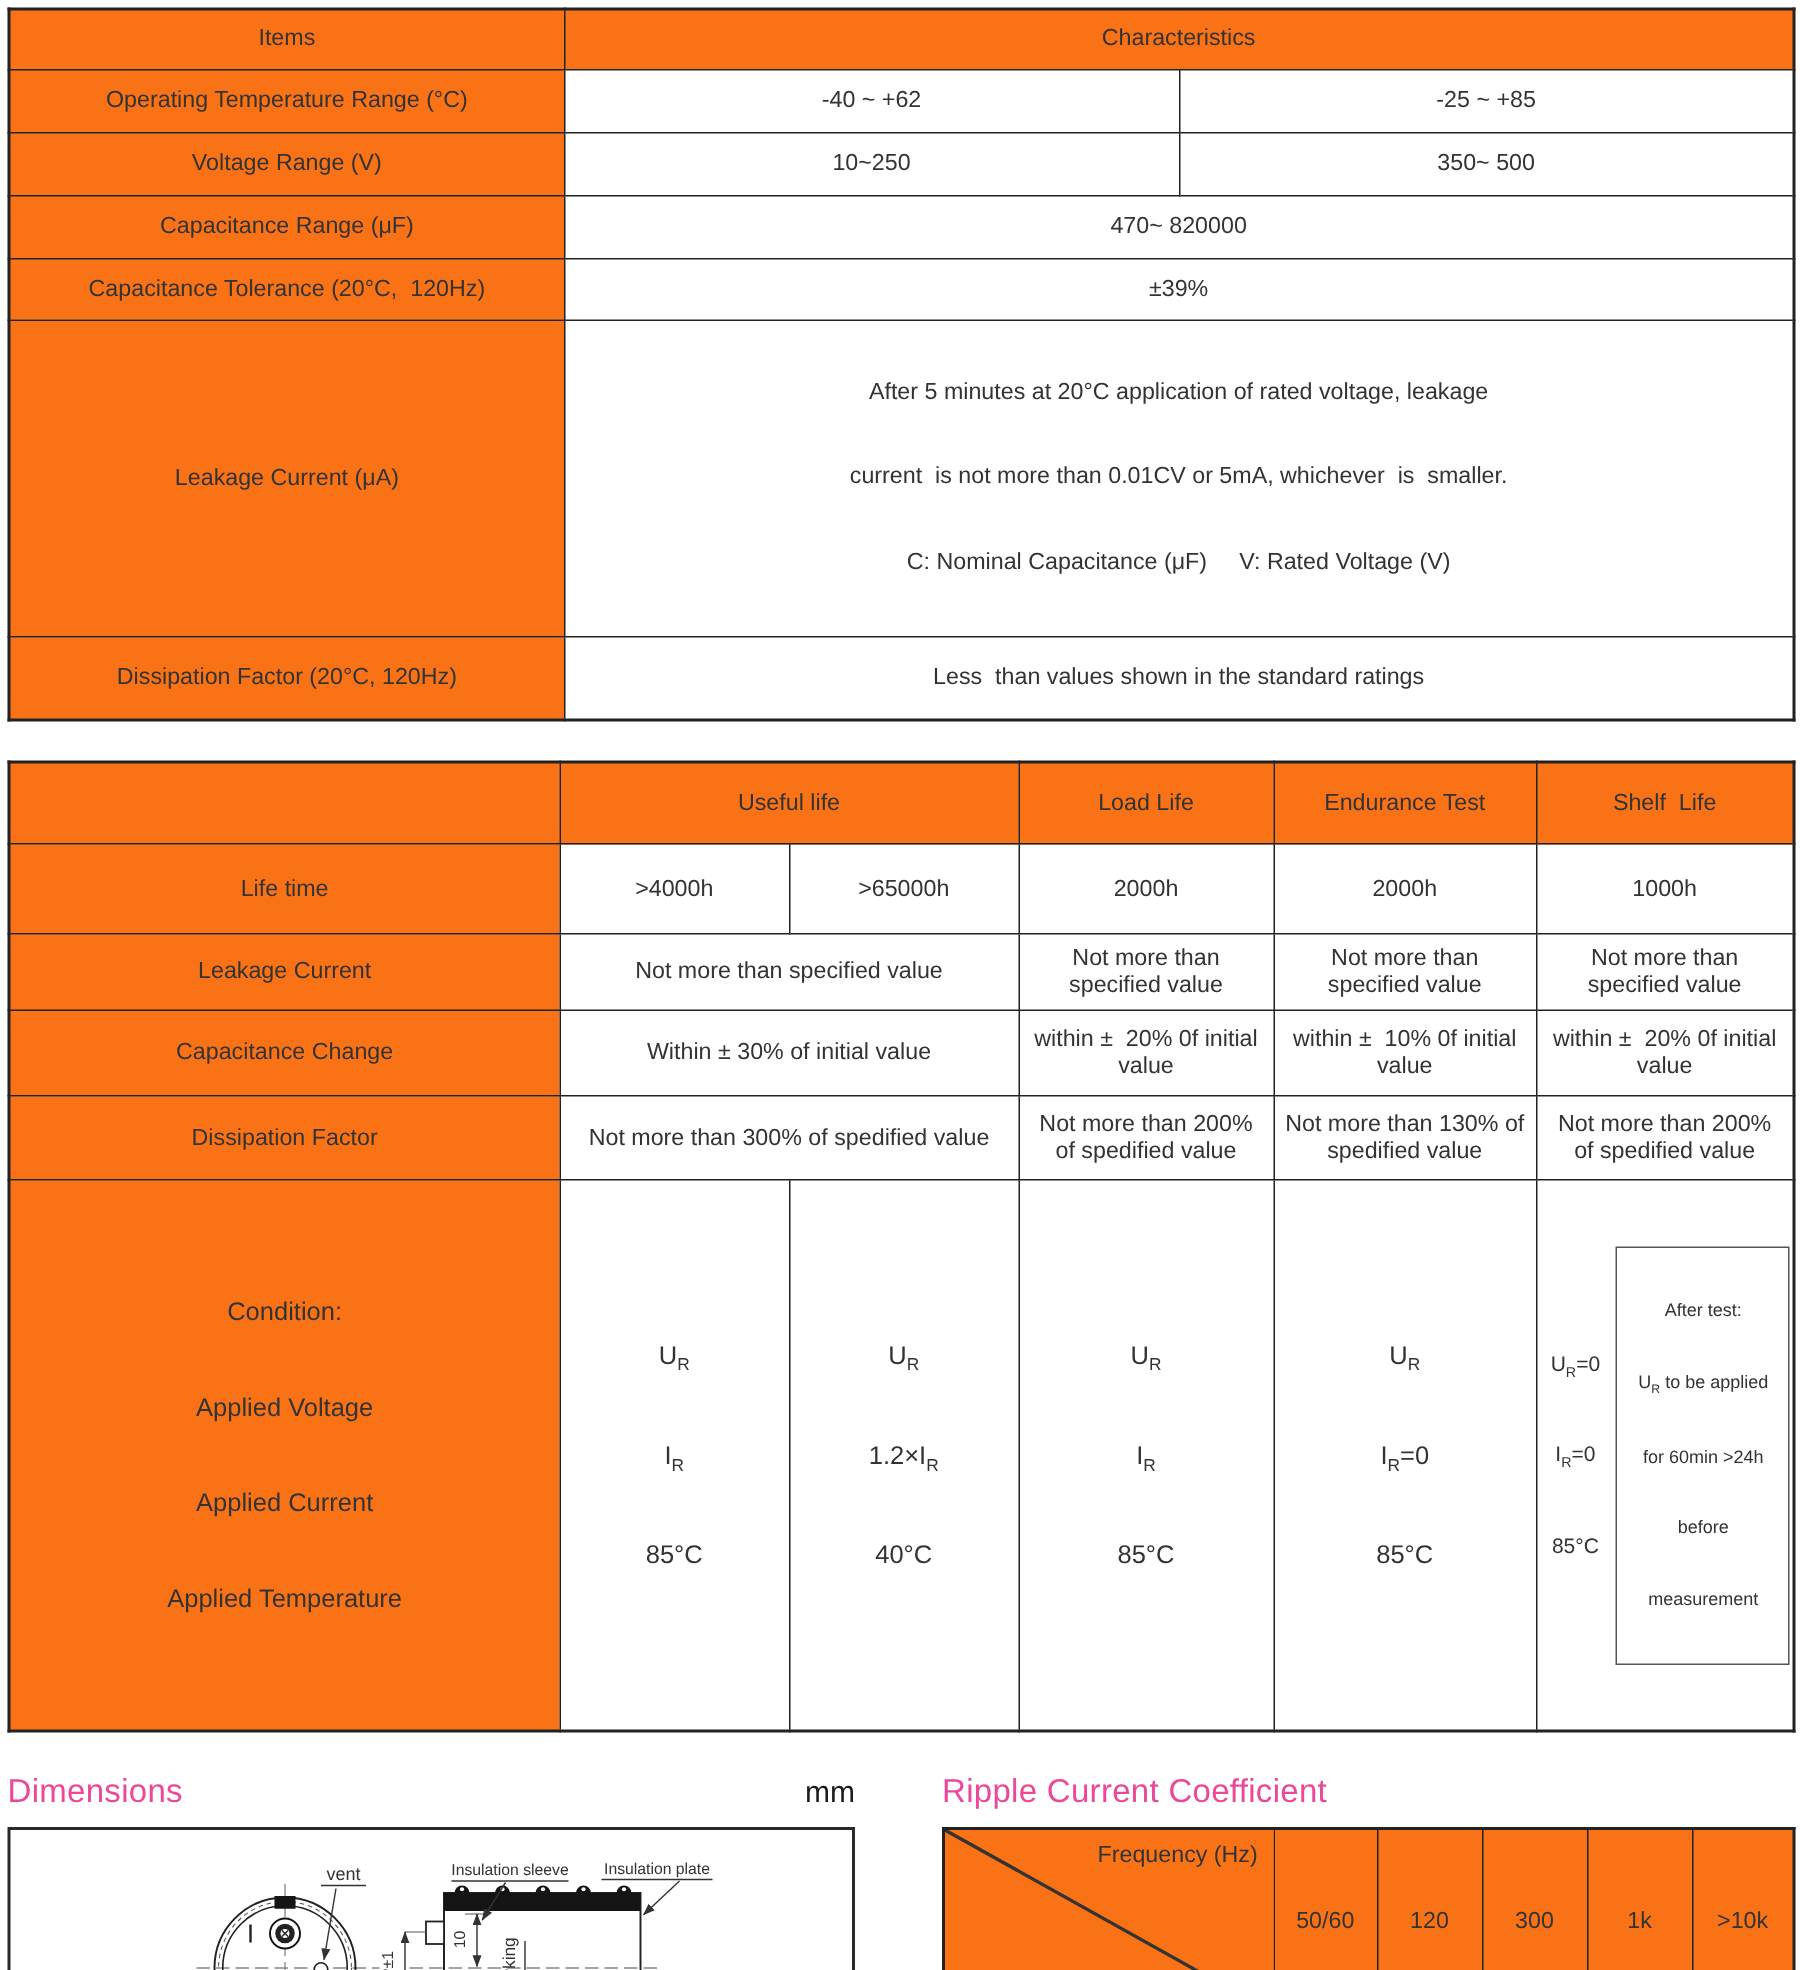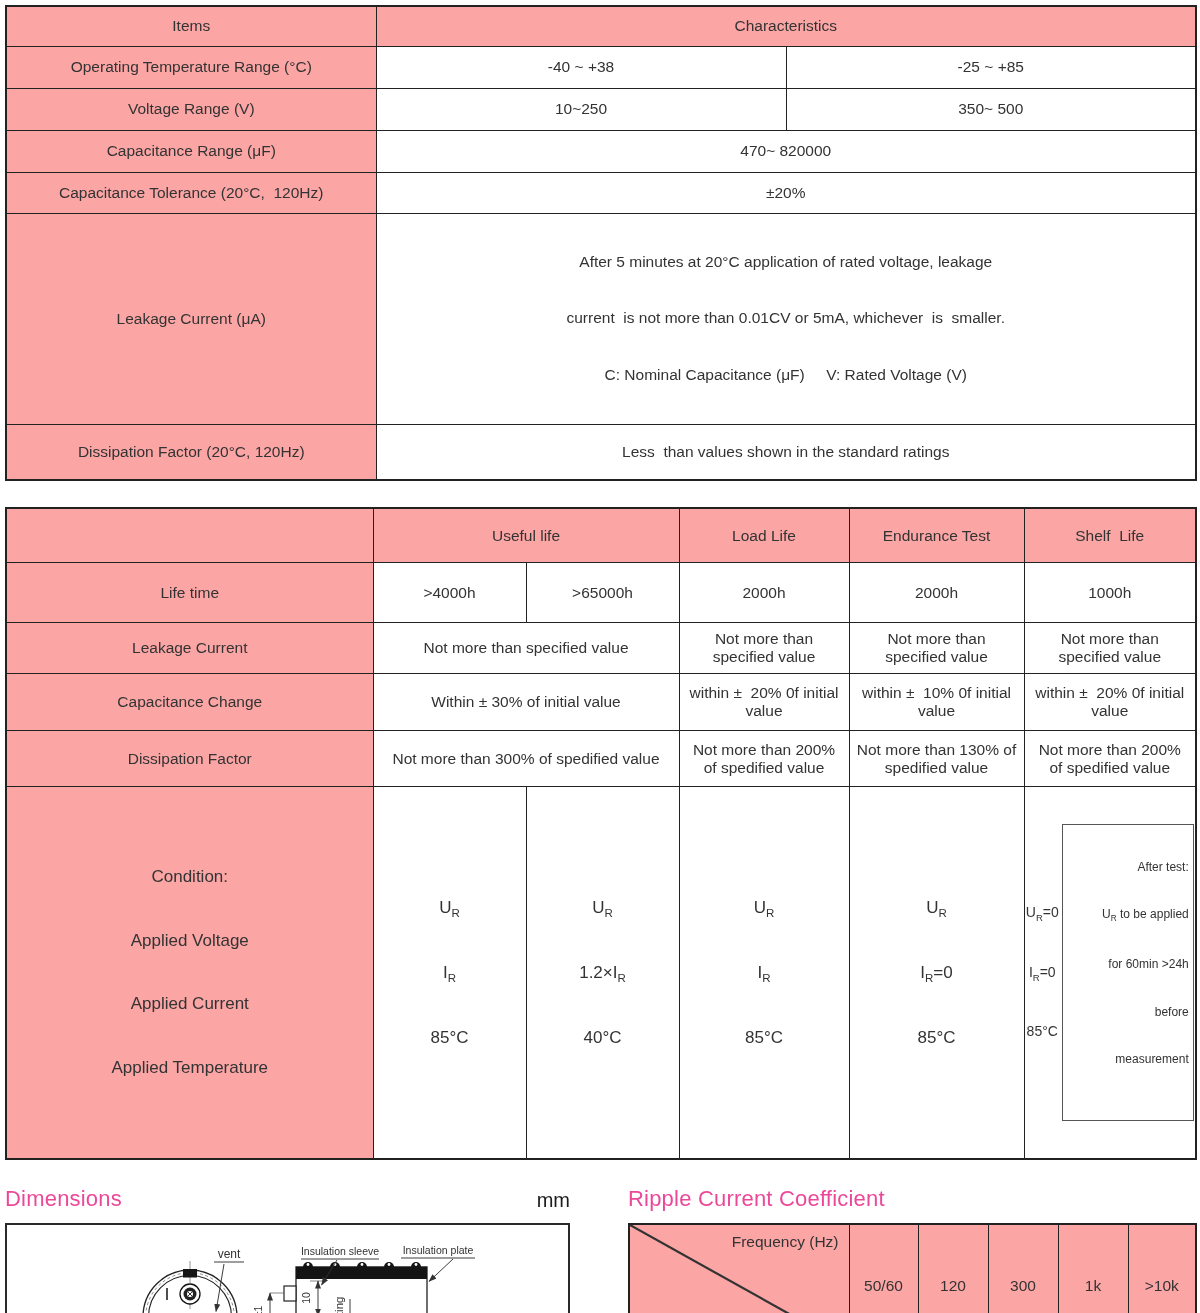--- a/index.html
+++ b/index.html
@@ -21,7 +21,7 @@
     white-space: pre-wrap;
     color: #333;
   }
-  .g { background: #fca5a5; }
+  .g { background: #f97316; }
 
   .t1, .t2 { width: 1190px; }
   .h40 { height: 40px; } .h42 { height: 42px; margin-left: 25px; } .h41 { height: 41px; }

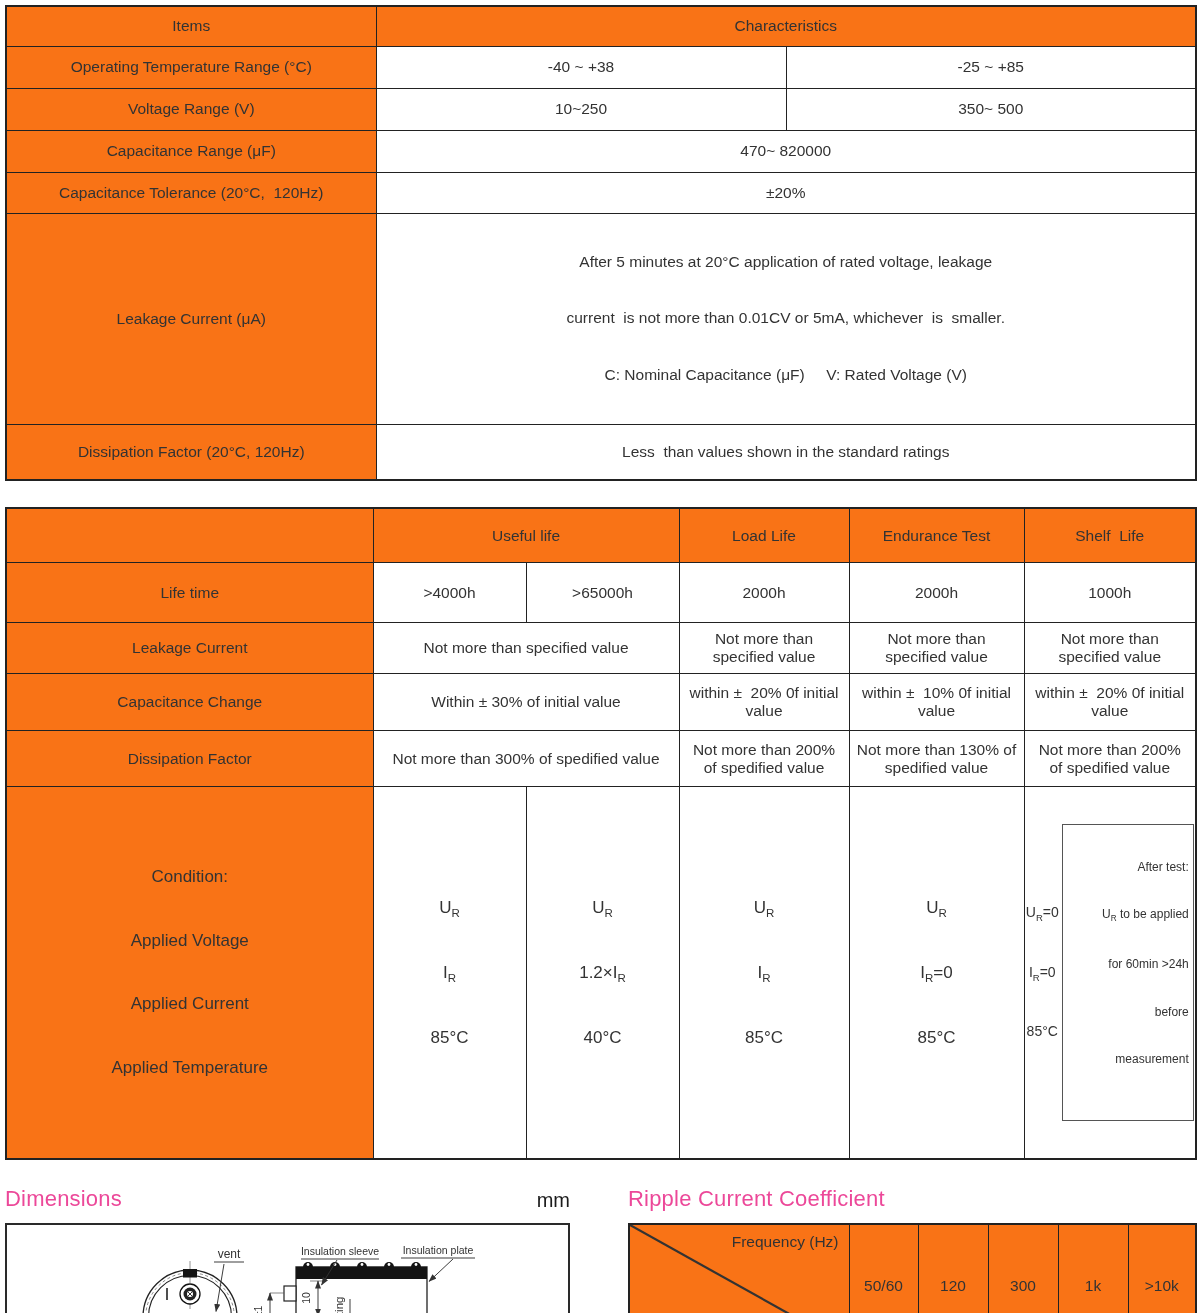--- a/index.html
+++ b/index.html
@@ -88,7 +88,7 @@
     </tr>
     <tr>
       <td class="g h42">Operating Temperature Range (°C)</td>
-      <td class="h42">-40 ~ +38</td>
+      <td class="h42">-40 ~ +62</td>
       <td class="h42">-25 ~ +85</td>
     </tr>
     <tr>

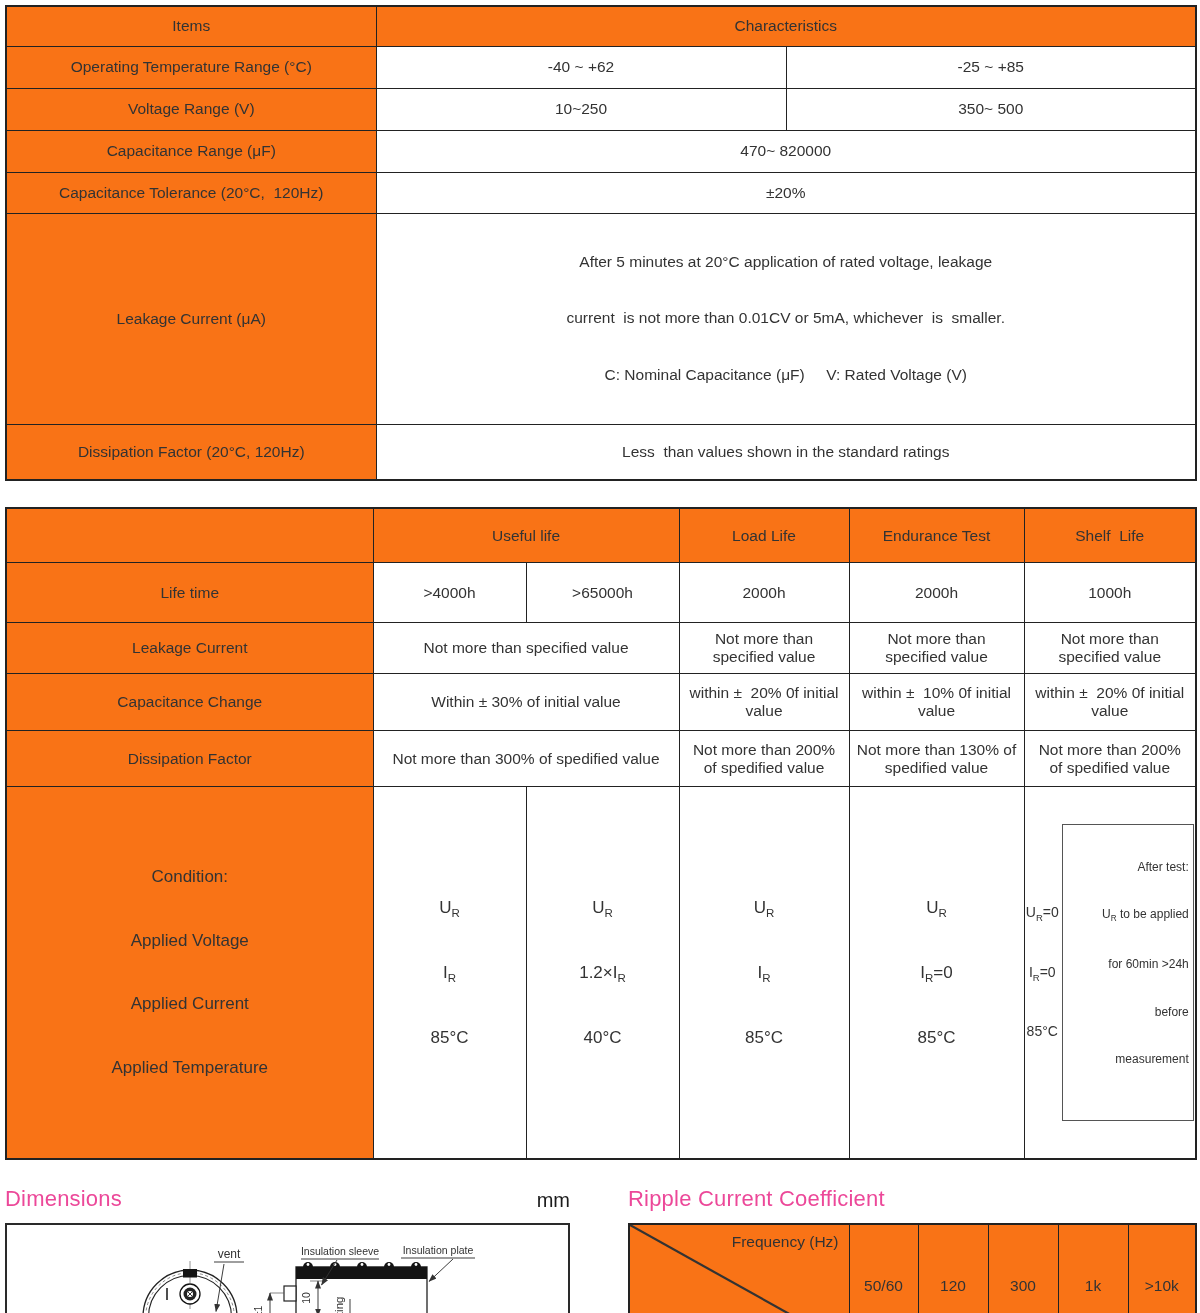--- a/index.html
+++ b/index.html
@@ -102,7 +102,7 @@
     </tr>
     <tr>
       <td class="g h41">Capacitance Tolerance (20°C,  120Hz)</td>
-      <td class="h41" colspan="2">±20%</td>
+      <td class="h41" colspan="2">±39%</td>
     </tr>
     <tr>
       <td class="g h78">Leakage Current (μA)</td>

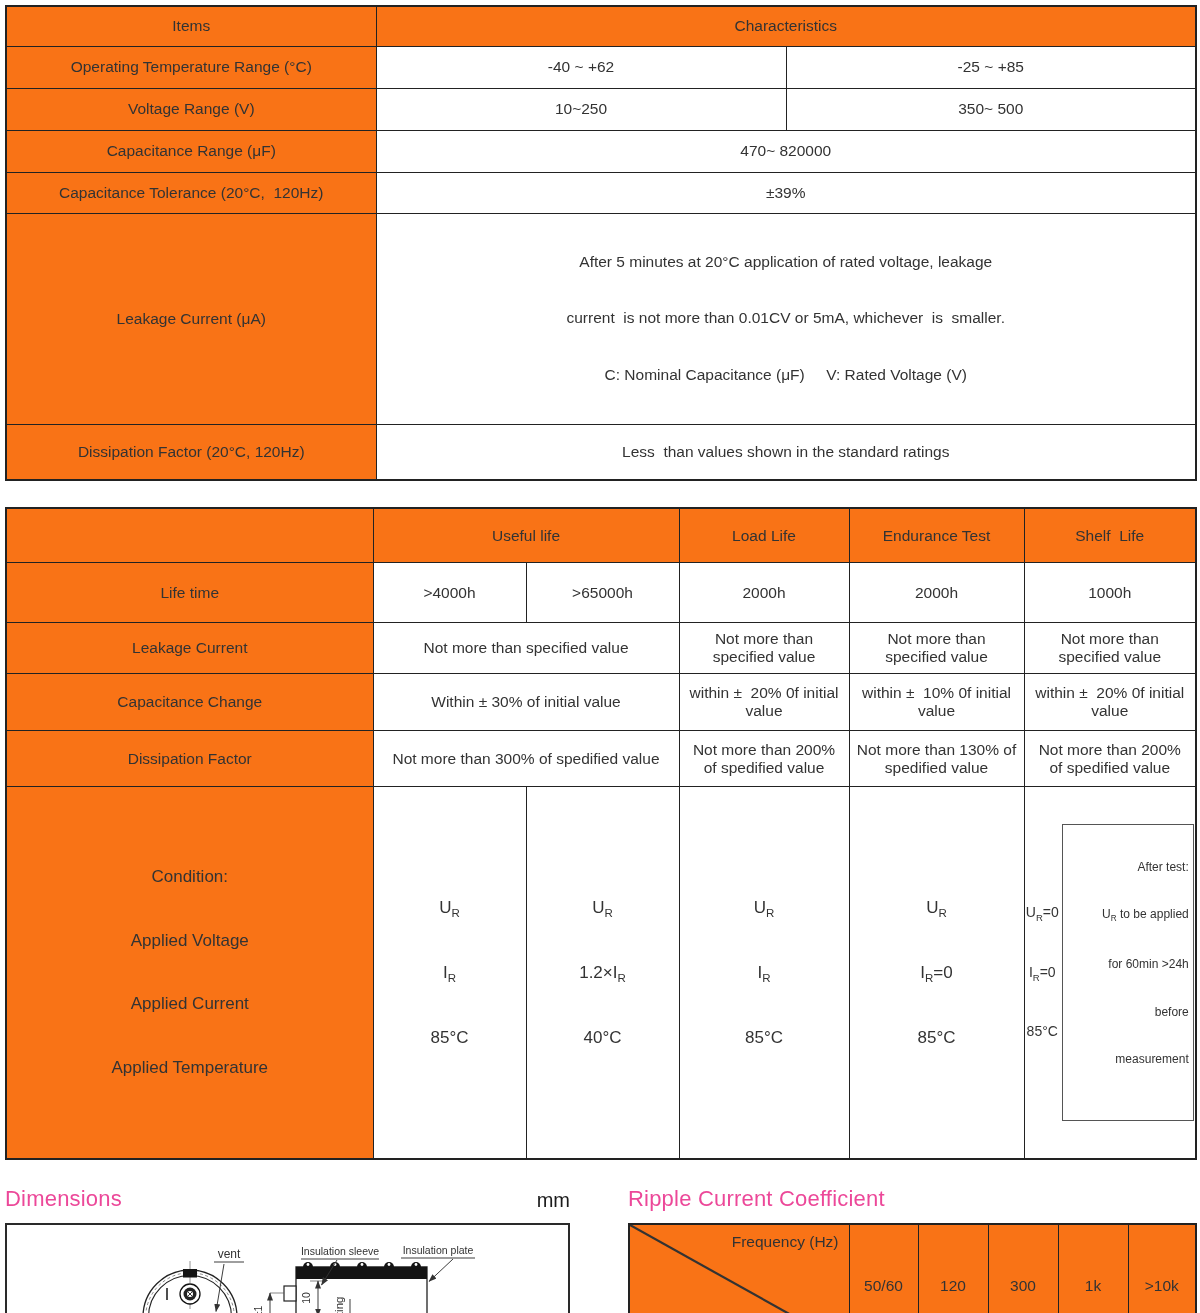--- a/index.html
+++ b/index.html
@@ -37,8 +37,8 @@
   .cond-note {
     border: 1.5px solid #555;
     font-size: 12px; line-height: 1.32;
-    text-align: right; padding: 3px 4px 20px 5px;
-    color: #333; flex: 0 0 auto; width: 132px;
+    text-align: center; padding: 3px 4px 3px 5px;
+    color: #333; flex: 0 0 auto; width: 116px;
   }
   sub { font-size: 0.68em; }
 

